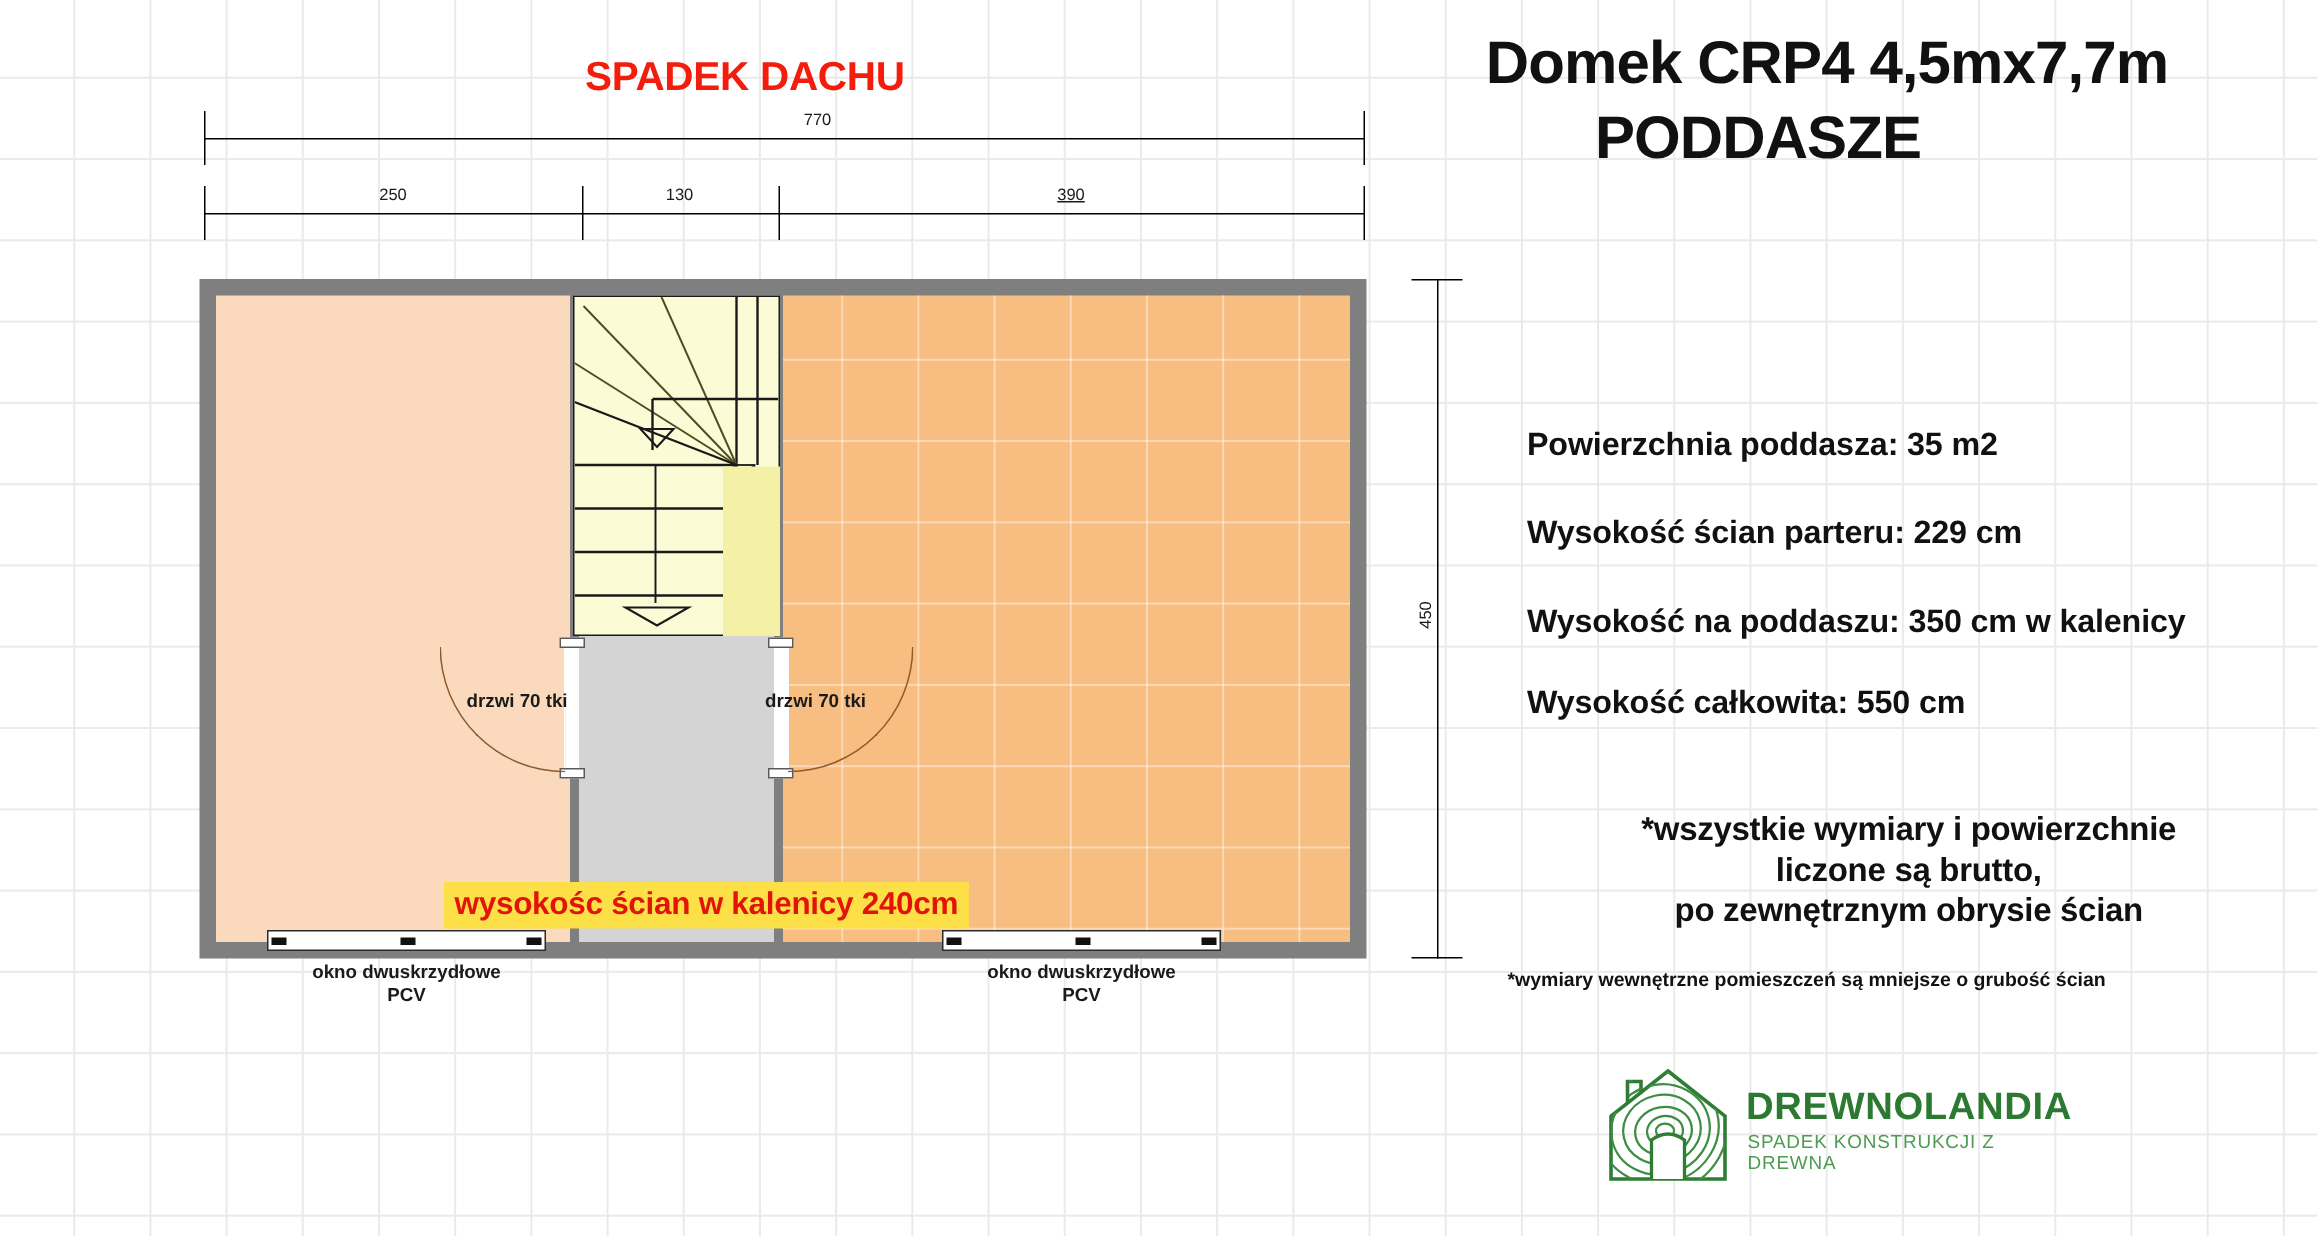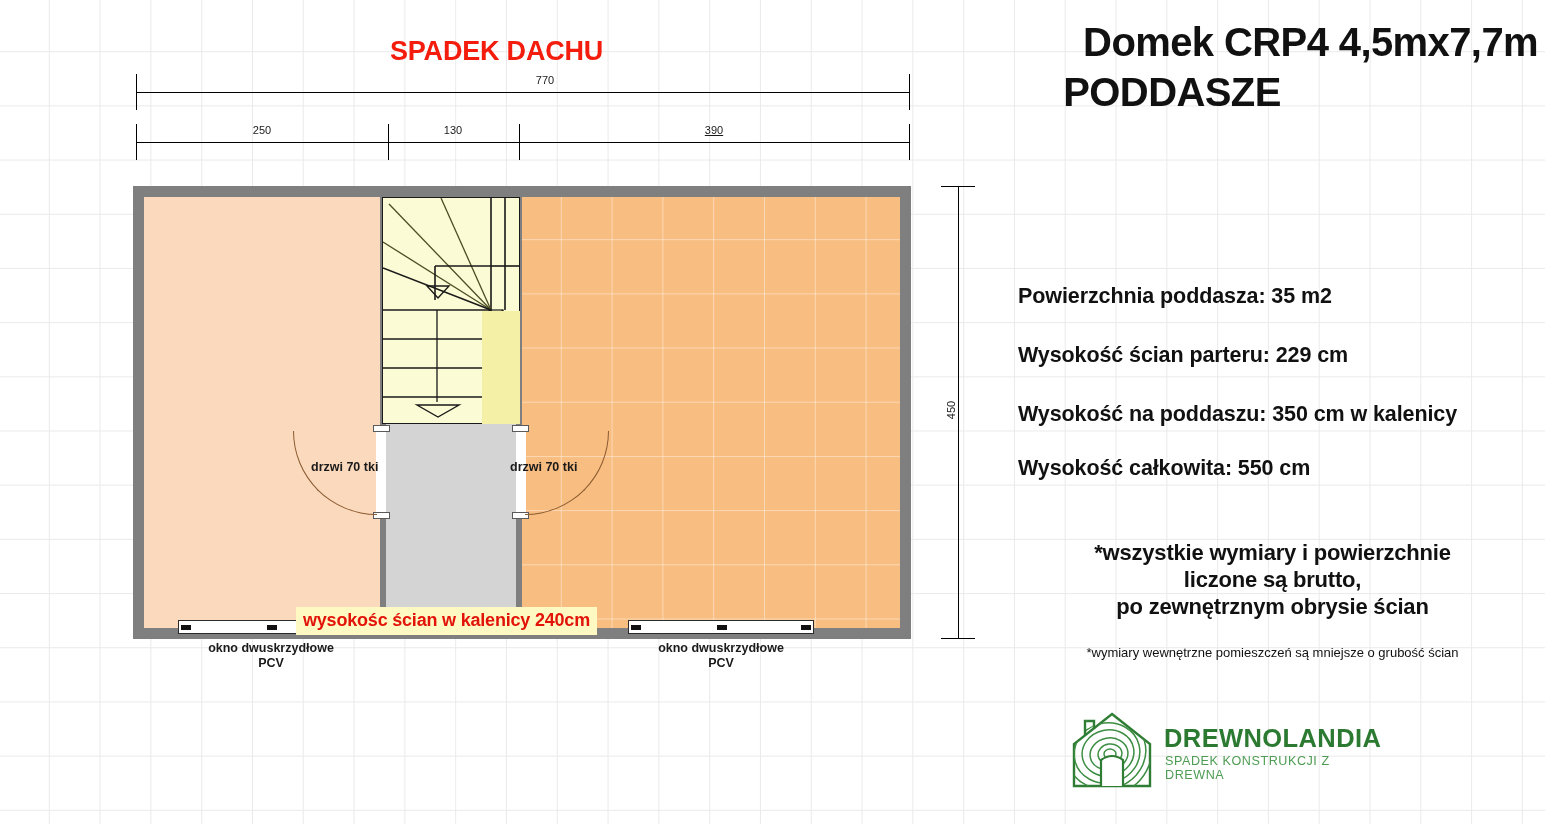--- a/index.html
+++ b/index.html
@@ -50,7 +50,7 @@
     line-height: 1.24;
     letter-spacing: -0.6px;
   }
-  #main-title .line1 { display:block; text-align:right; }
+  #main-title .line1 { display:block; text-align:center; }
   #main-title .line2 { display:block; text-align:center; padding-right:92px;}
 
   

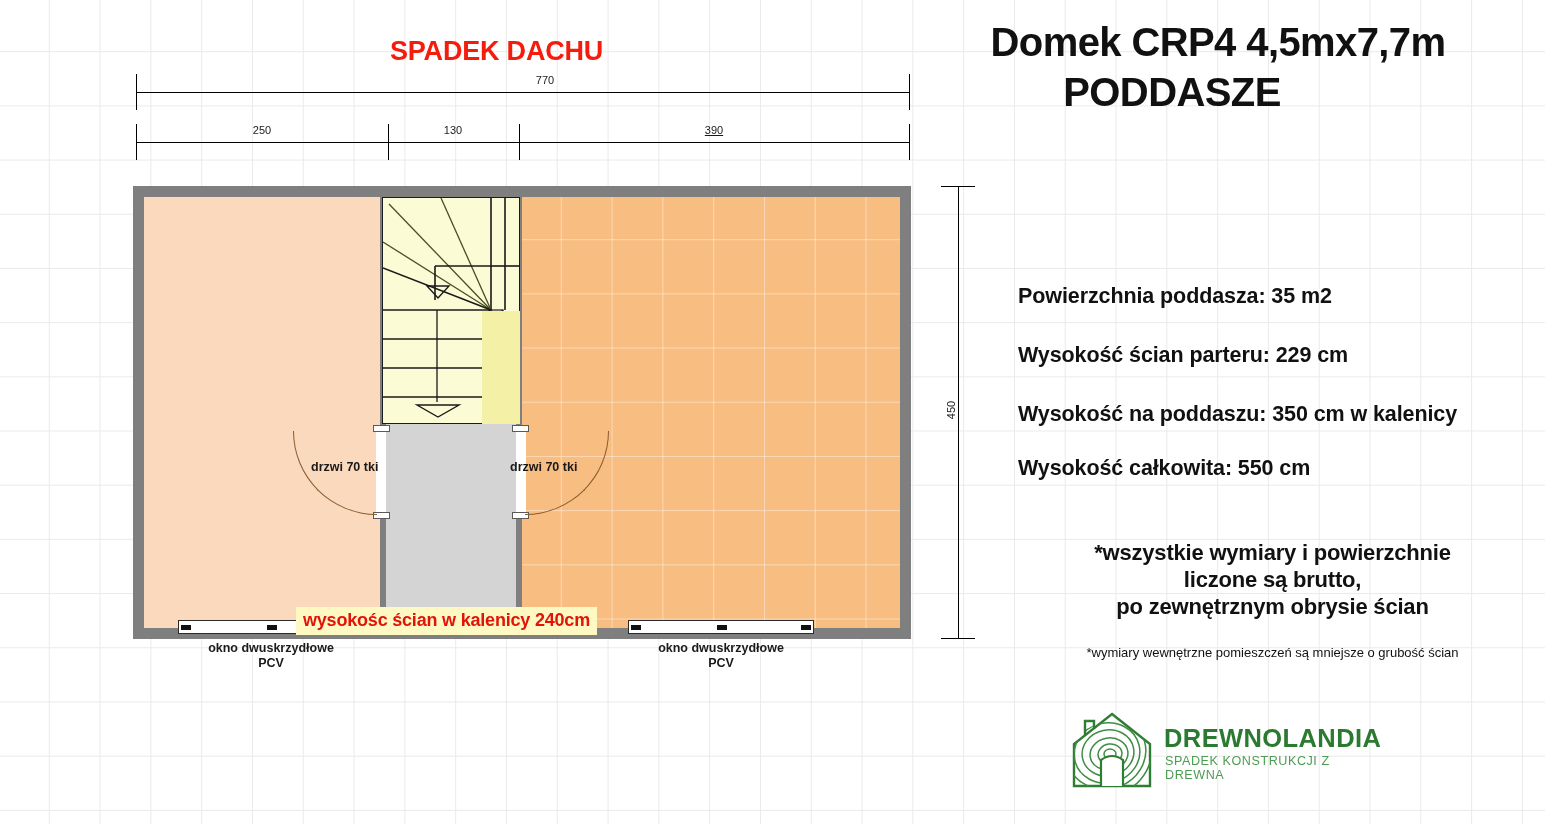--- a/index.html
+++ b/index.html
@@ -167,14 +167,13 @@
   
   #kalenica-banner {
     left: 296px; top: 588px;
-    background: #fef9c3;
+    background: #fde047;
     color: #e2140a;
-    font-size: 18px;
+    font-size: 21px;
     font-weight: bold;
     padding: 3px 7px 4px 7px;
     white-space: nowrap;
     letter-spacing: -0.2px;
-    margin-top: 19px;
   }
 
   

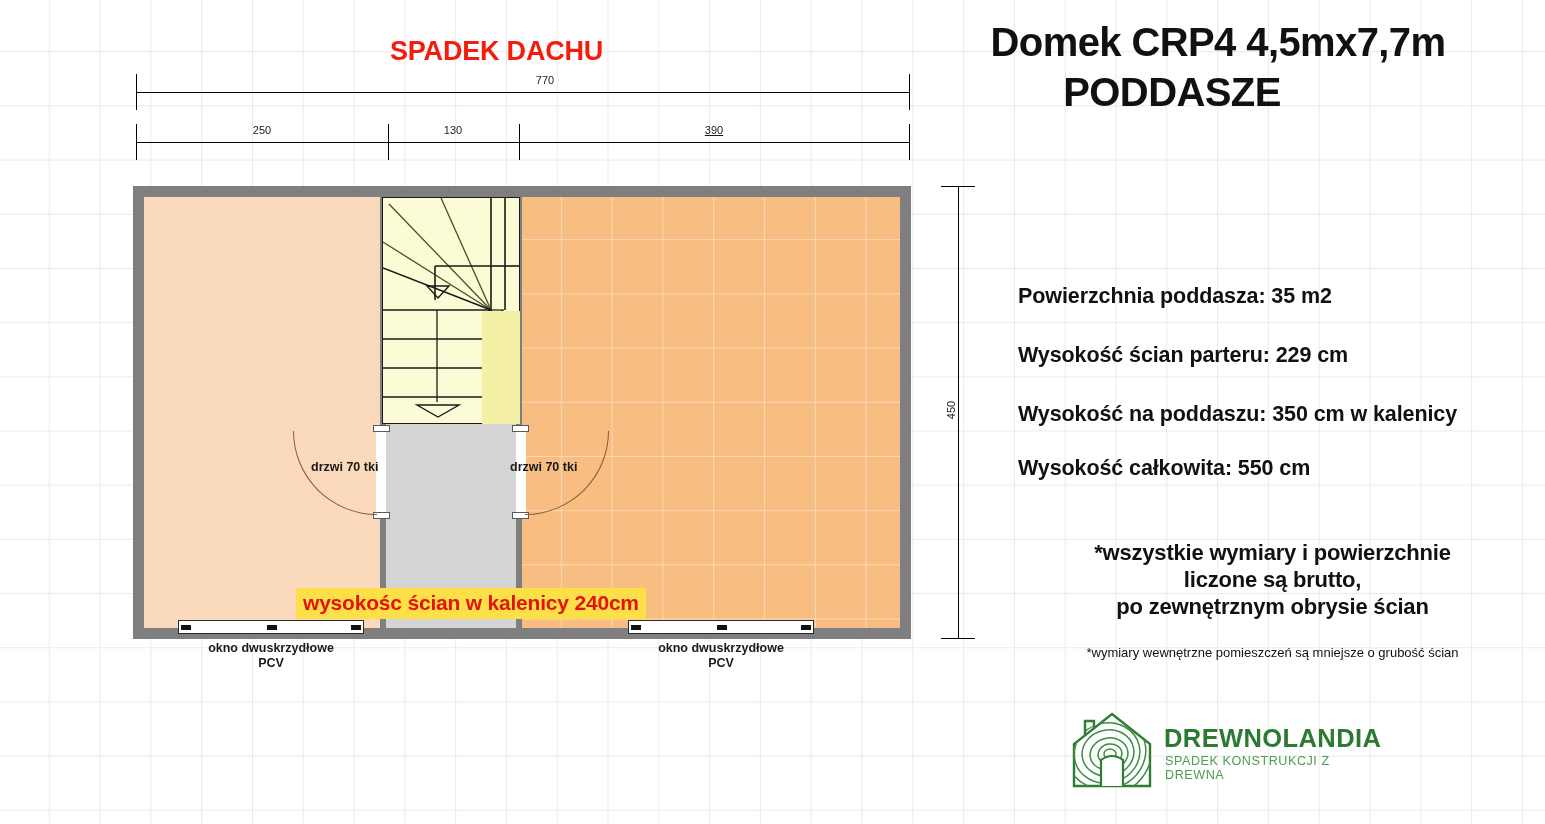--- a/index.html
+++ b/index.html
@@ -198,10 +198,9 @@
   #note-small {
     left: 1005px; top: 645px;
     width: 535px;
-    text-align: center;
     color: #111;
     font-size: 13px;
-    font-weight: normal;
+    font-weight: bold;
     white-space: nowrap;
   }
 

